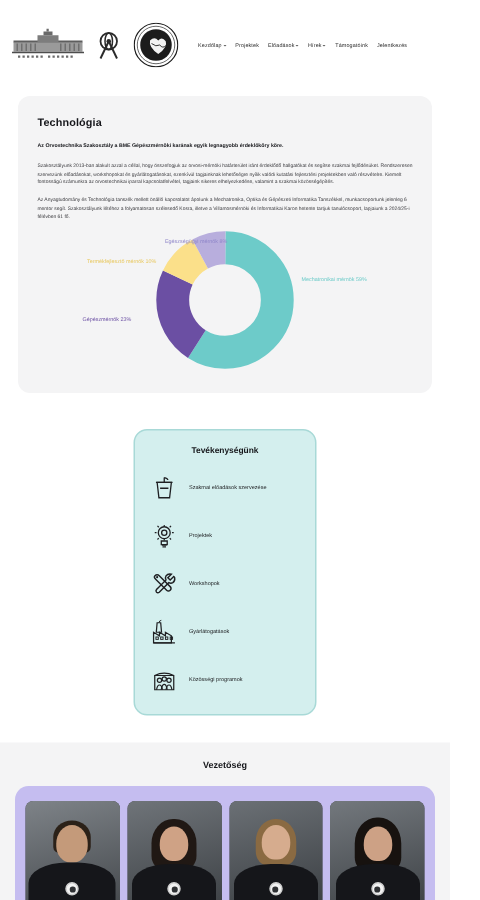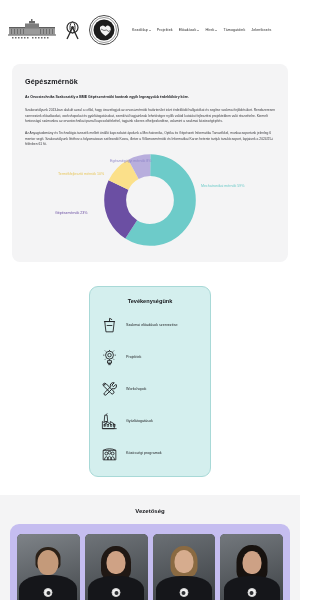--- a/index.html
+++ b/index.html
@@ -296,7 +296,7 @@
 
 <section class="intro-section">
   <div class="intro-card">
-    <h1 class="intro-title">Gépészmérnök</h1>
+    <h1 class="intro-title">Technológia</h1>
     <p class="intro-lead">Az Orvostechnika Szakosztály a BME Gépészmérnöki karának egyik legnagyobb érdeklőköry köre.</p>
     <p class="intro-para">Szakosztályunk 2013-ban alakult azzal a céllal, hogy összefogjuk az orvosi-mérnöki határterület iránt érdeklődő hallgatókat és segítse szakmai fejlődésüket. Rendszeresen szervezünk előadásokat, workshopokat és gyárlátogatásokat, ezenkívül tagjainknak lehetőségre nyílik valódi kutatási fejlesztési projektekben való részvételre. Kiemelt fontosságú számunkra az orvostechnikai iparral kapcsolatfelvétel, tagjaink sikeres elhelyezkedése, valamint a szakmai közösségépítés.</p>
     <p class="intro-para">Az Anyagtudomány és Technológia tanszék mellett önálló kapcsolatot ápolunk a Mechatronika, Optika és Gépészeti Informatika Tanszékkel, munkacsoportunk jelenleg 6 mentor segít. Szakosztályunk létéhez a folyamatosan szélesedő Kosra, illetve a Villamosmérnöki és Informatikai Karon hetente tartjuk tanulócsoport, lapjaiunk a 2024/25-i félévben 61 fő.</p>

